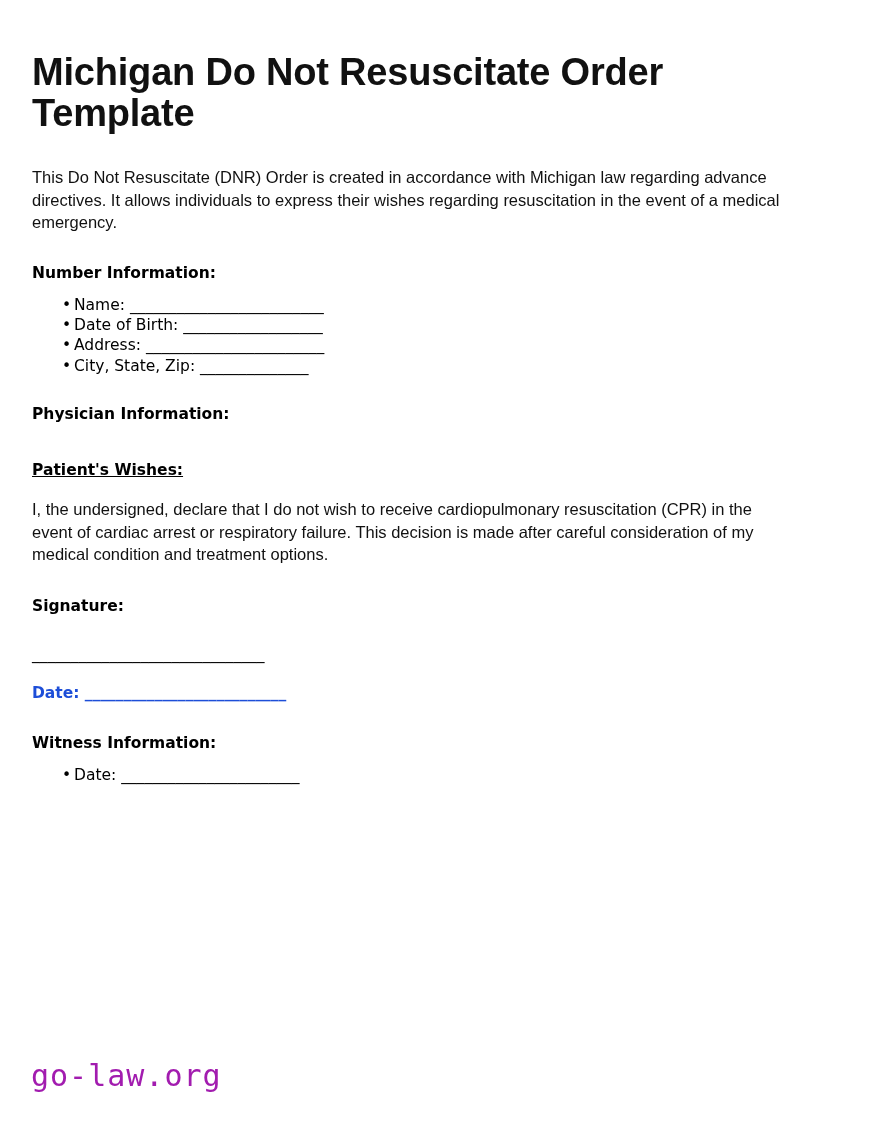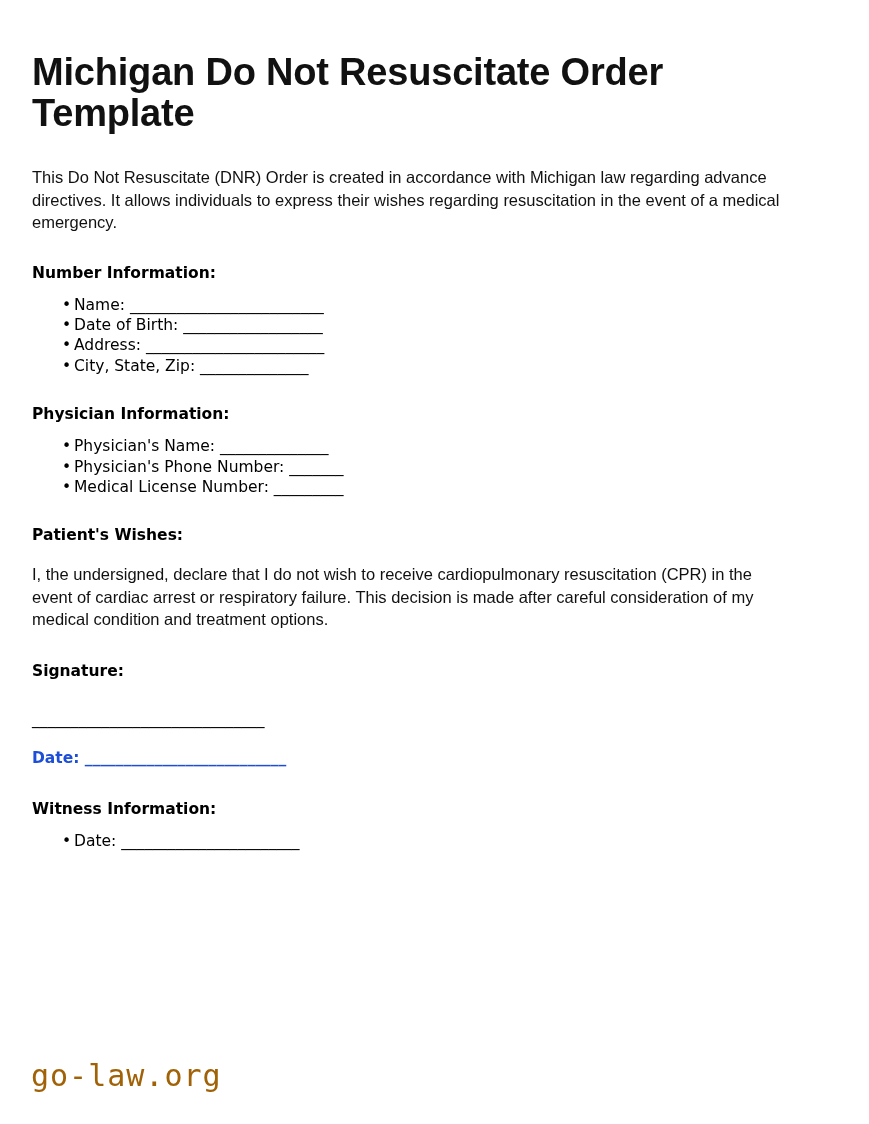--- a/index.html
+++ b/index.html
@@ -153,11 +153,6 @@
 
     <h2 class="section-heading h-physician">Physician Information:</h2>
 
-    <ul class="field-list">
-      <li><span>Physician's Name:</span> <span class="rule">______________</span></li>
-      <li><span>Physician's Phone Number:</span> <span class="rule">_______</span></li>
-      <li><span>Medical License Number:</span> <span class="rule">_________</span></li>
-    </ul>
 
     <h2 class="section-heading h-wishes">Patient's Wishes:</h2>
 

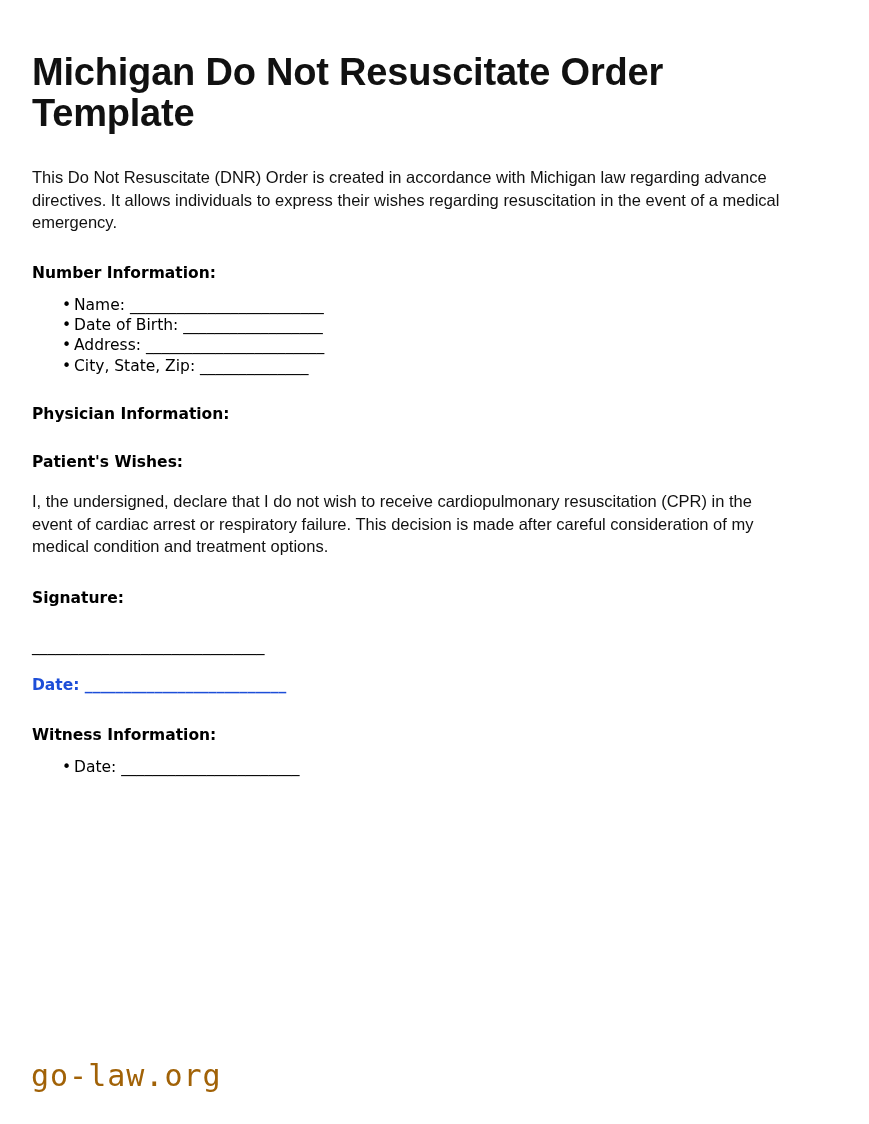--- a/index.html
+++ b/index.html
@@ -69,7 +69,7 @@
   }
   .h-patient   { margin-top: 29px; }
   .h-physician { margin-top: 28px; }
-  .h-wishes    { margin-top: 28px; }
+  .h-wishes    { margin-top: 36px; text-decoration: underline; }
   .h-signature { margin-top: 30px; }
   .h-witness   { margin-top: 30px; }
 

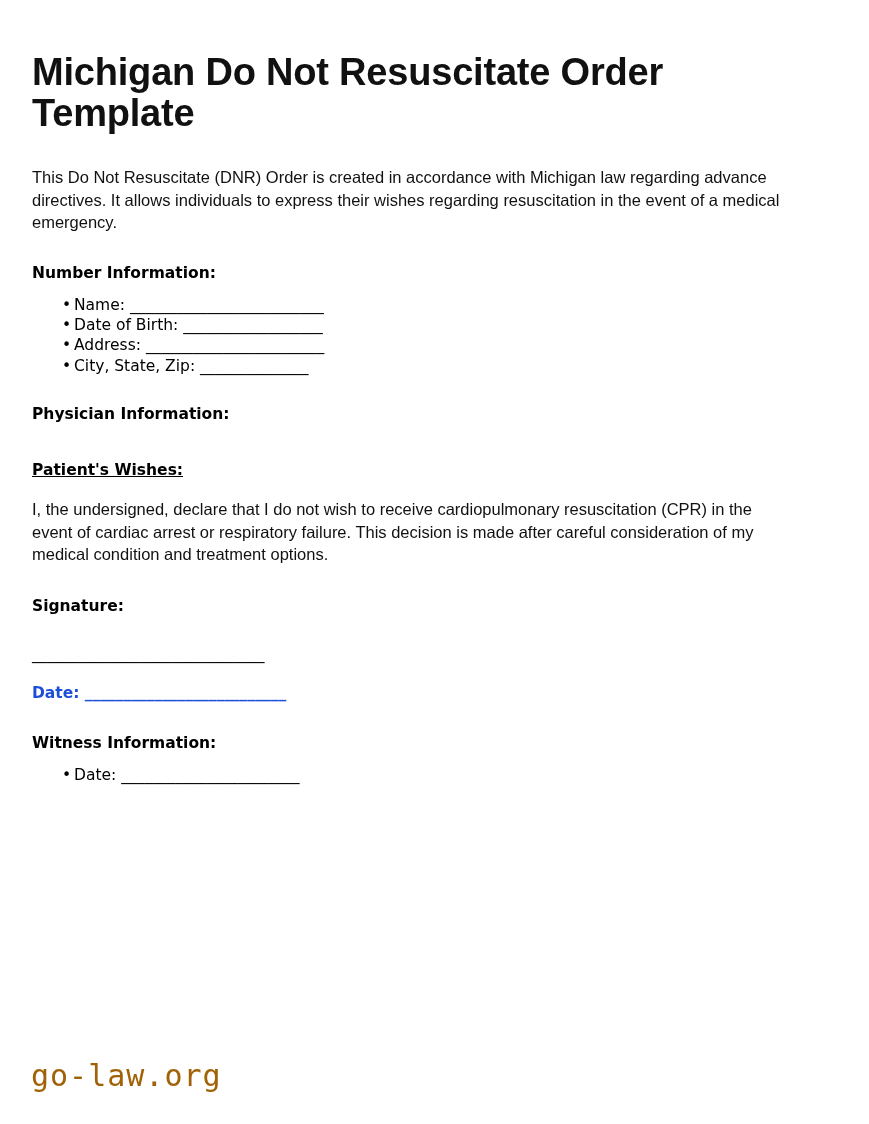--- a/index.html
+++ b/index.html
@@ -129,7 +129,7 @@
     font-size: 30px;
     line-height: 34px;
     letter-spacing: 1px;
-    color: #a16207;
+    color: #a21caf;
   }
 </style>
 </head>

